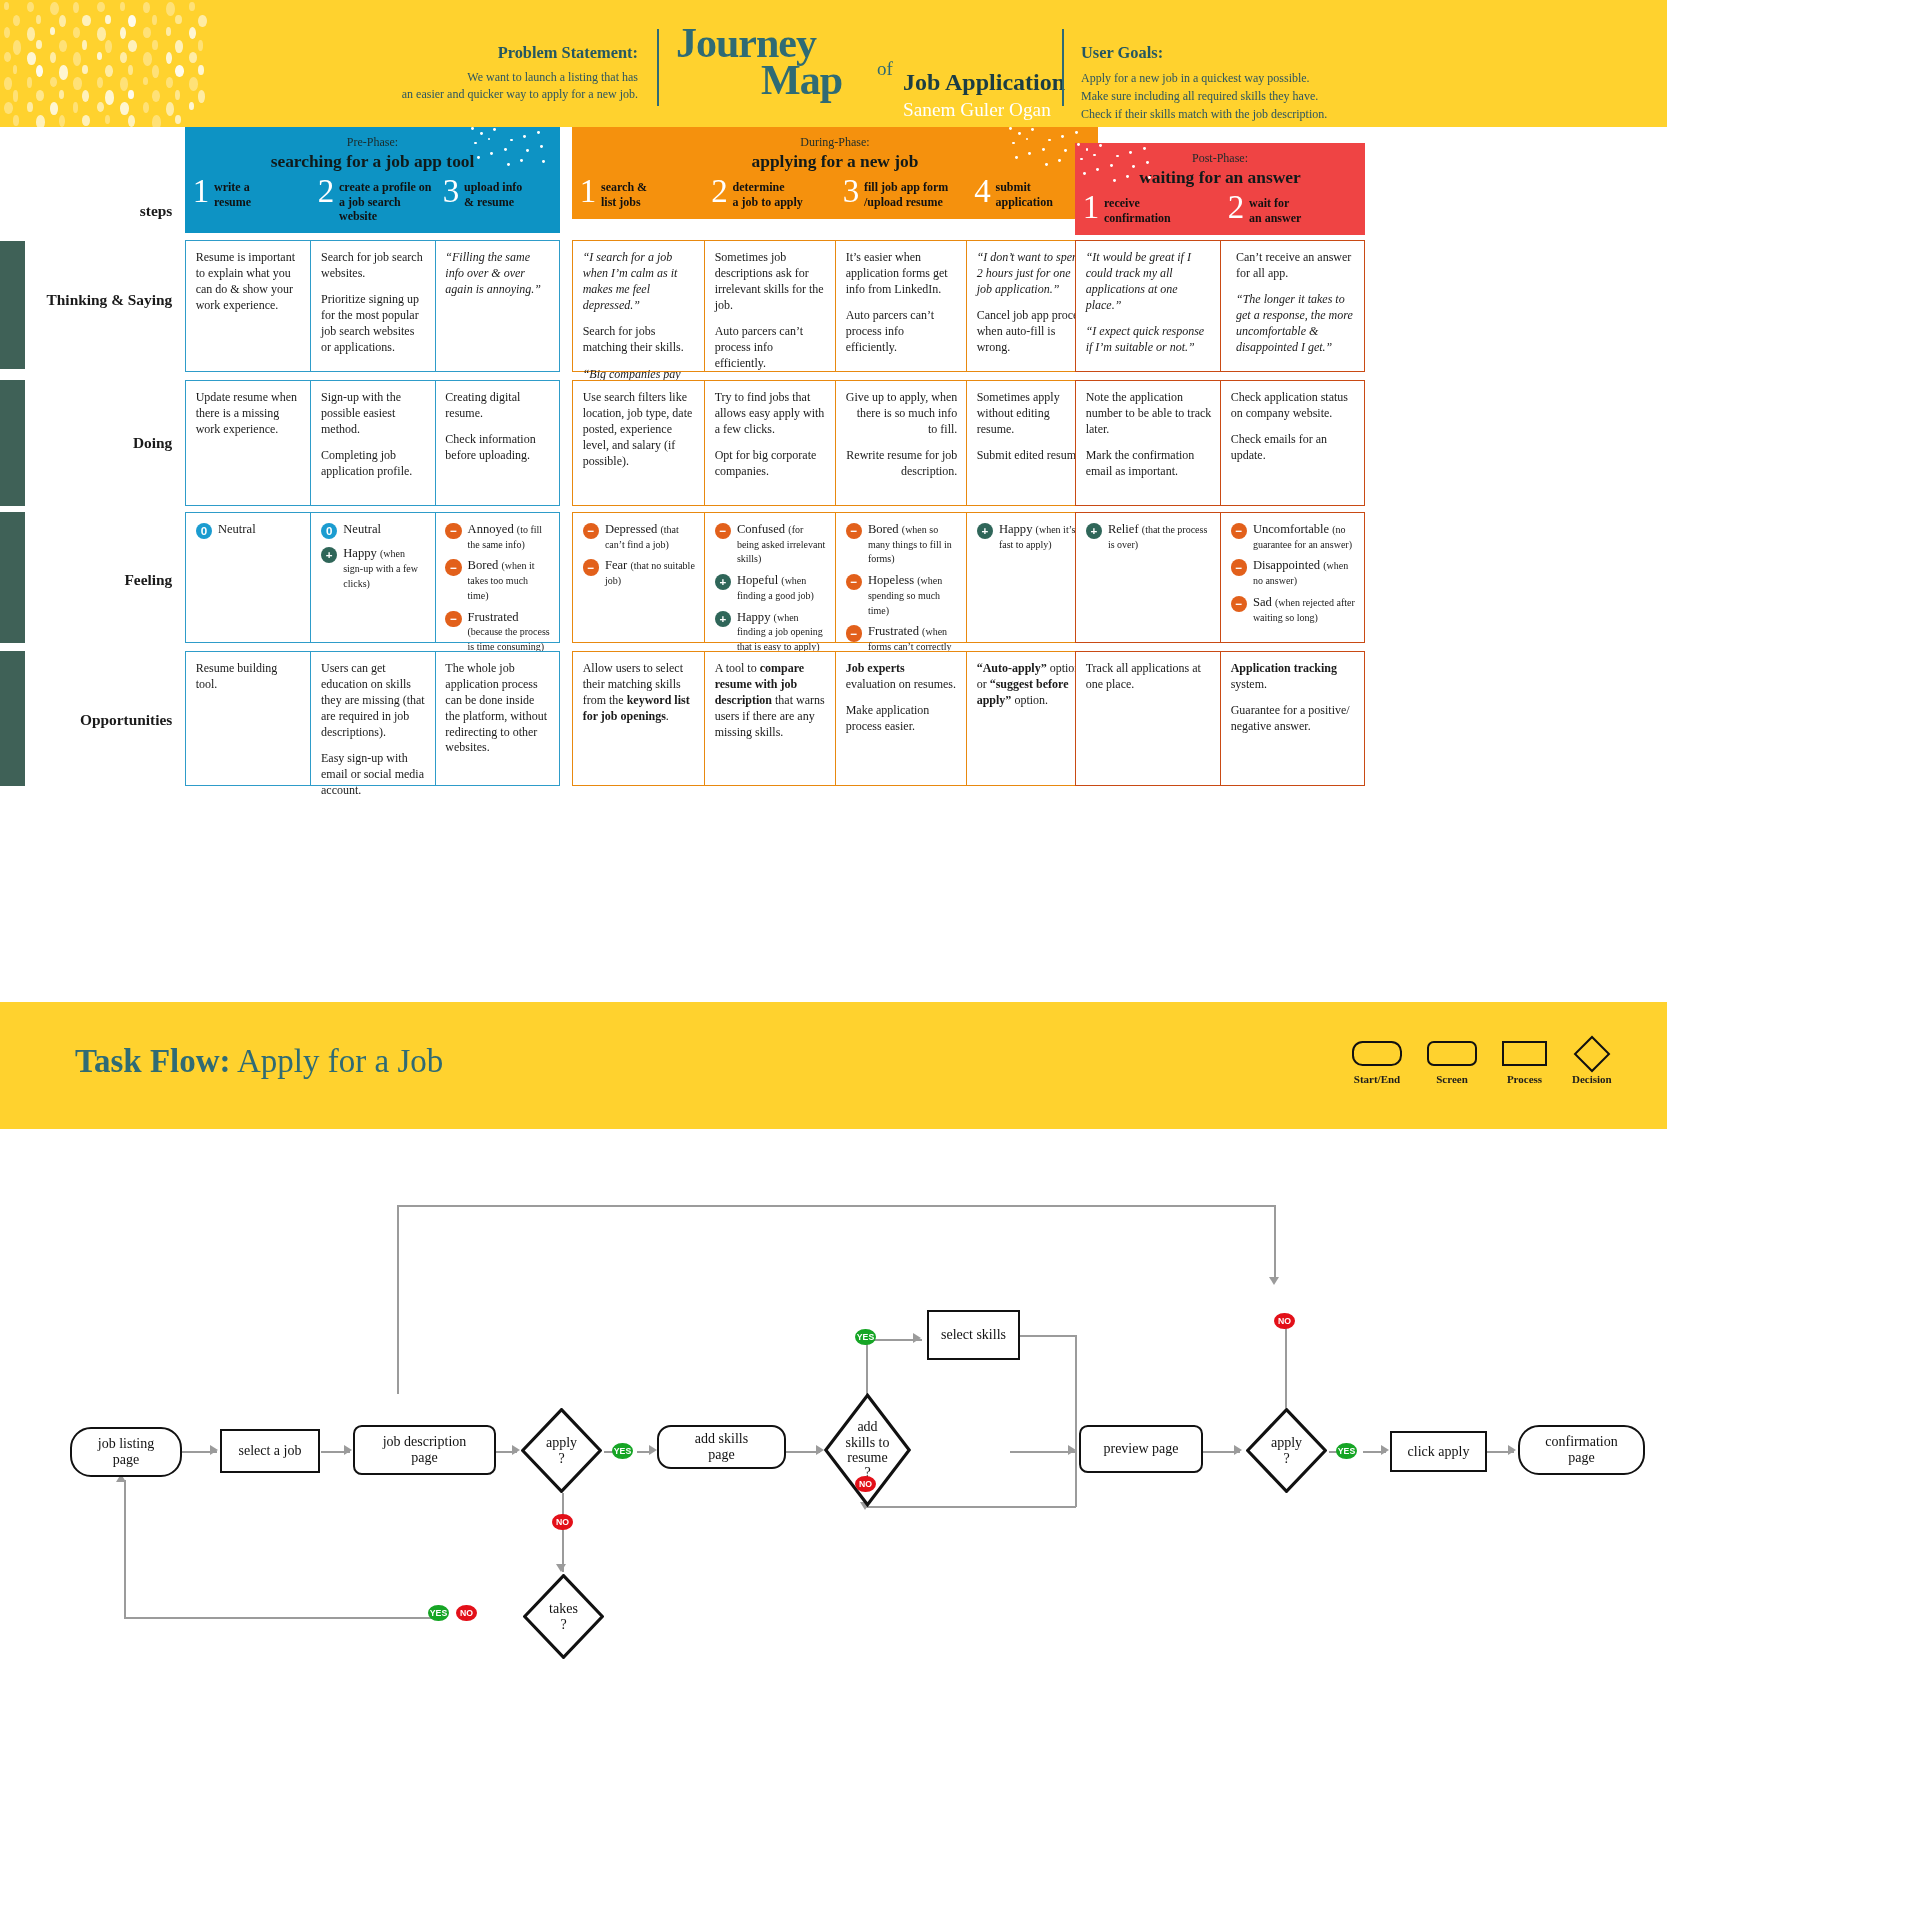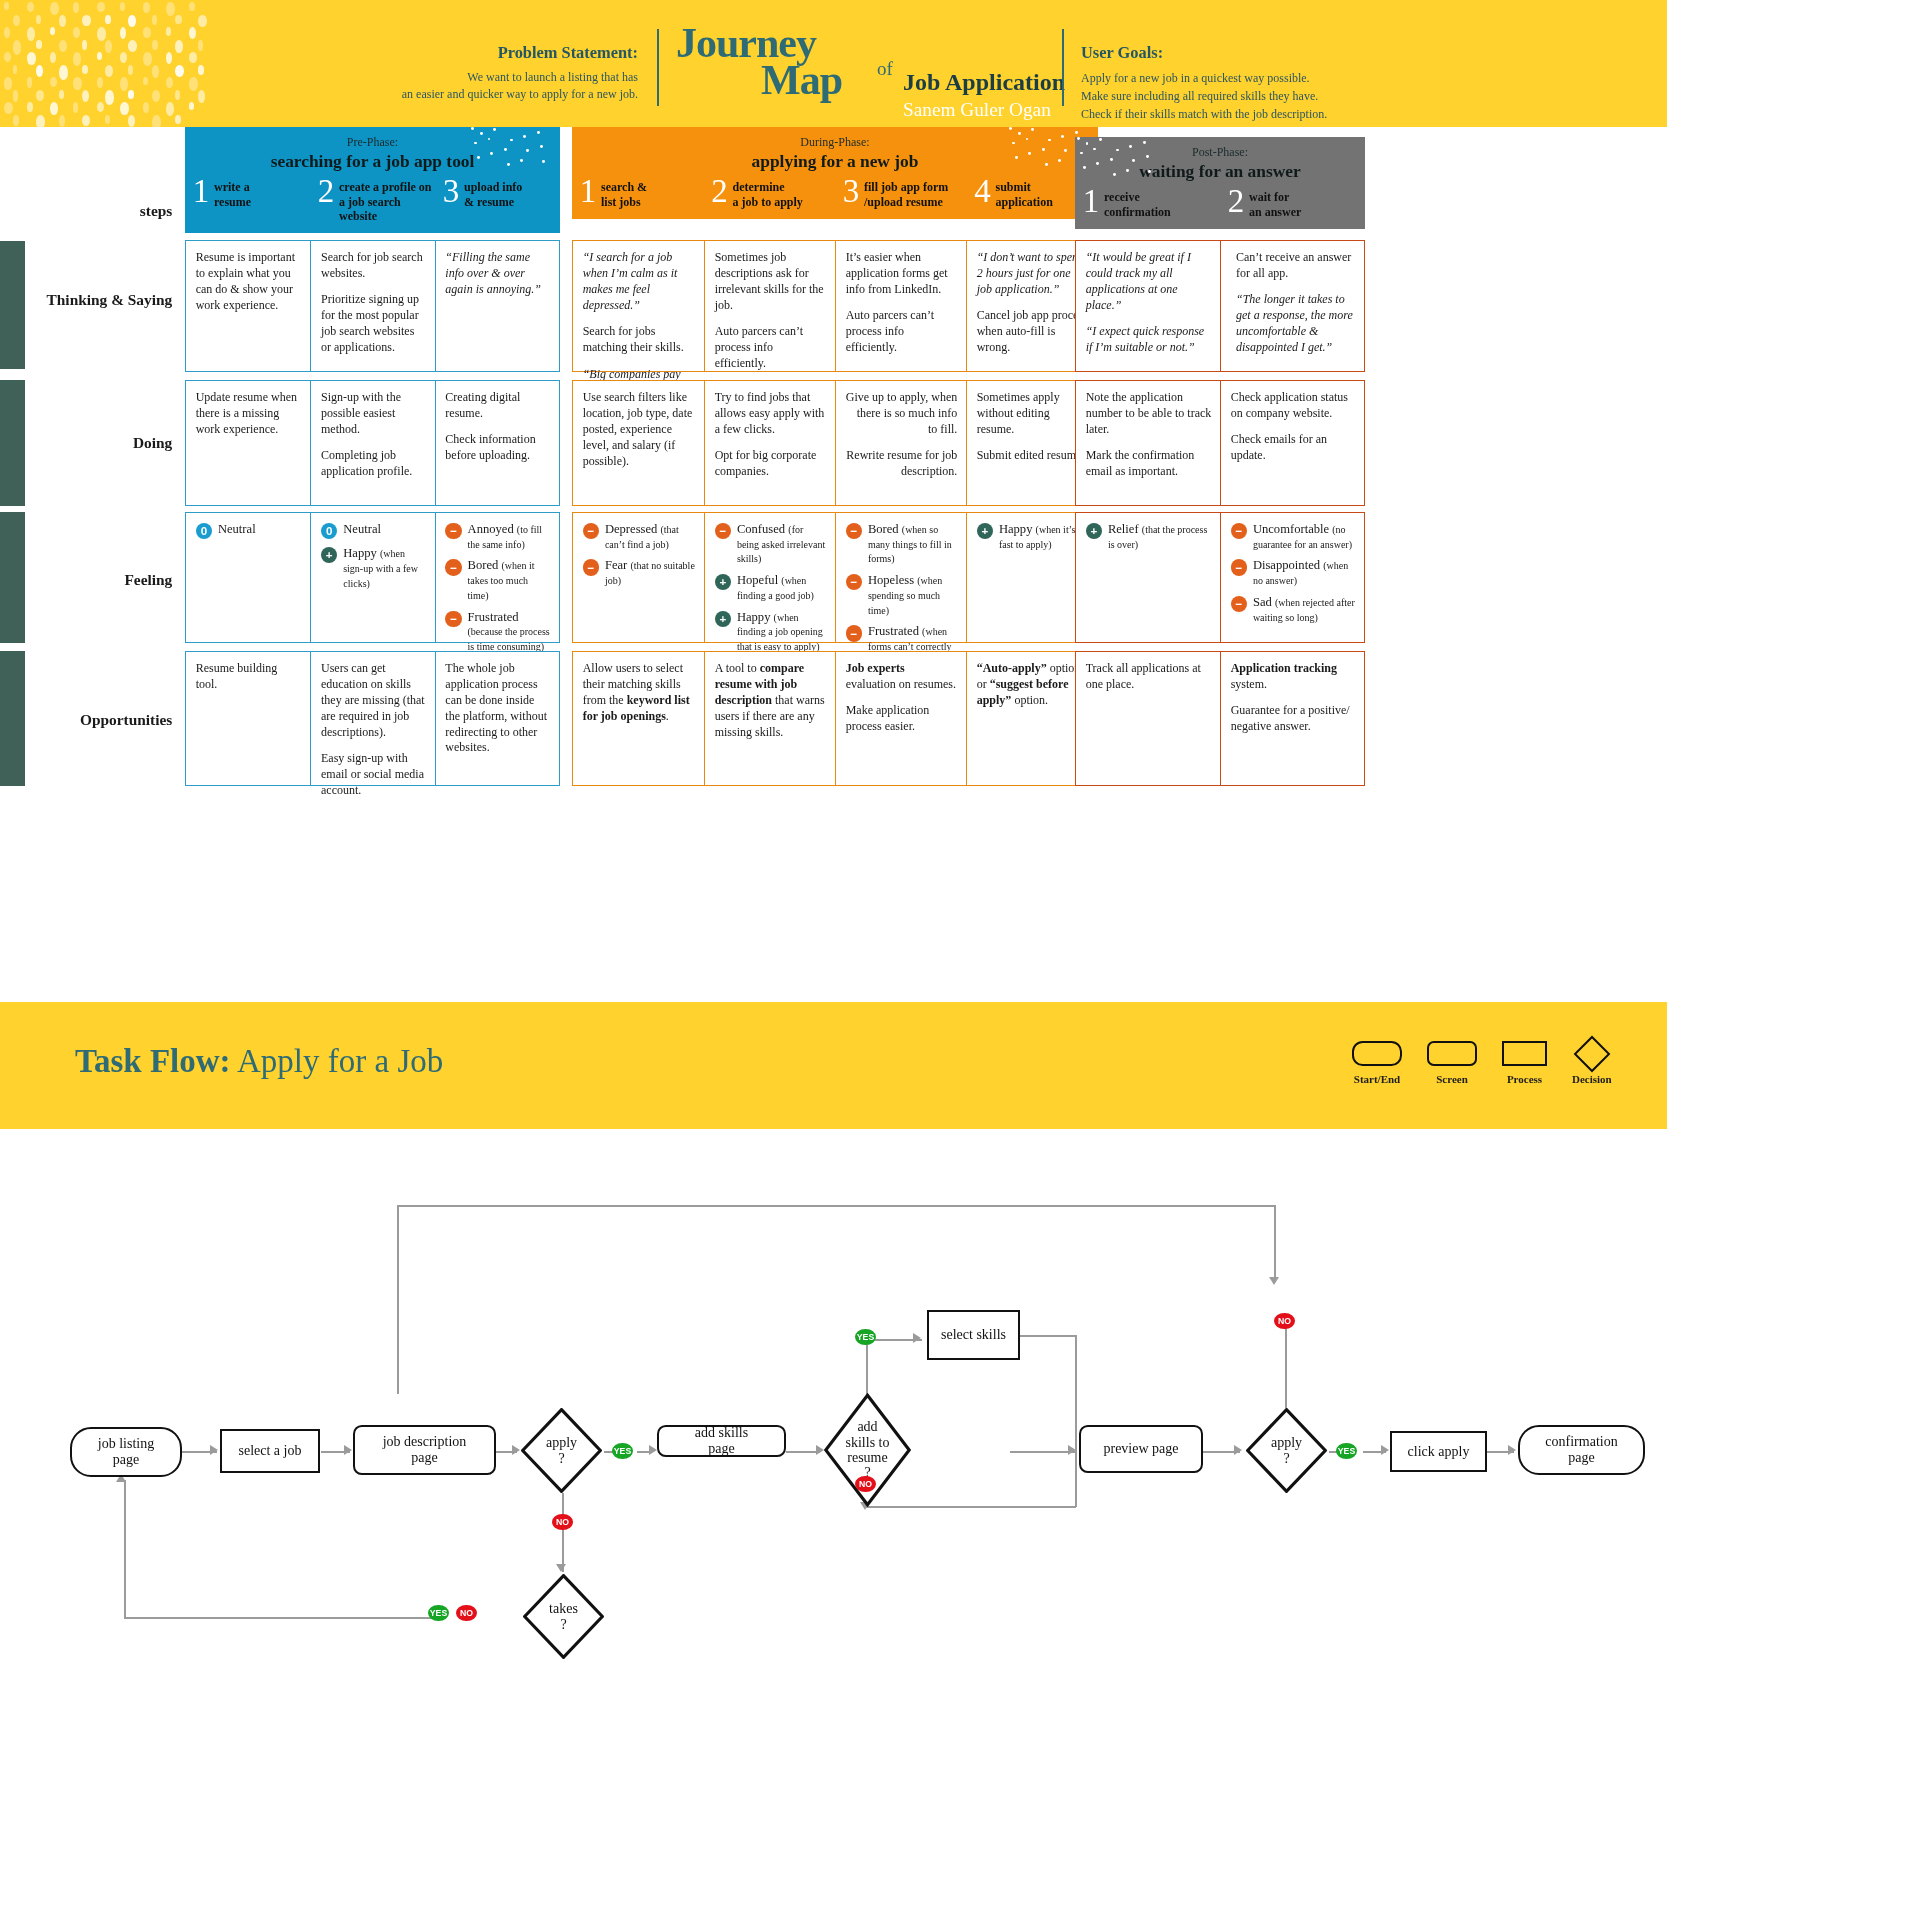--- a/index.html
+++ b/index.html
@@ -338,7 +338,7 @@
         </div>
       </div>
     </div>
-    <div class="phase" style="left:1075px;top:10px;width:290px;background:#737373;">
+    <div class="phase" style="left:1075px;top:16px;width:290px;background:#ef4444;">
       <div class="phase-head">
         <div class="hdots" style="left:1.9px;">
           <span style="left:0px;top:0px;width:2.9px;height:2.9px;"></span>

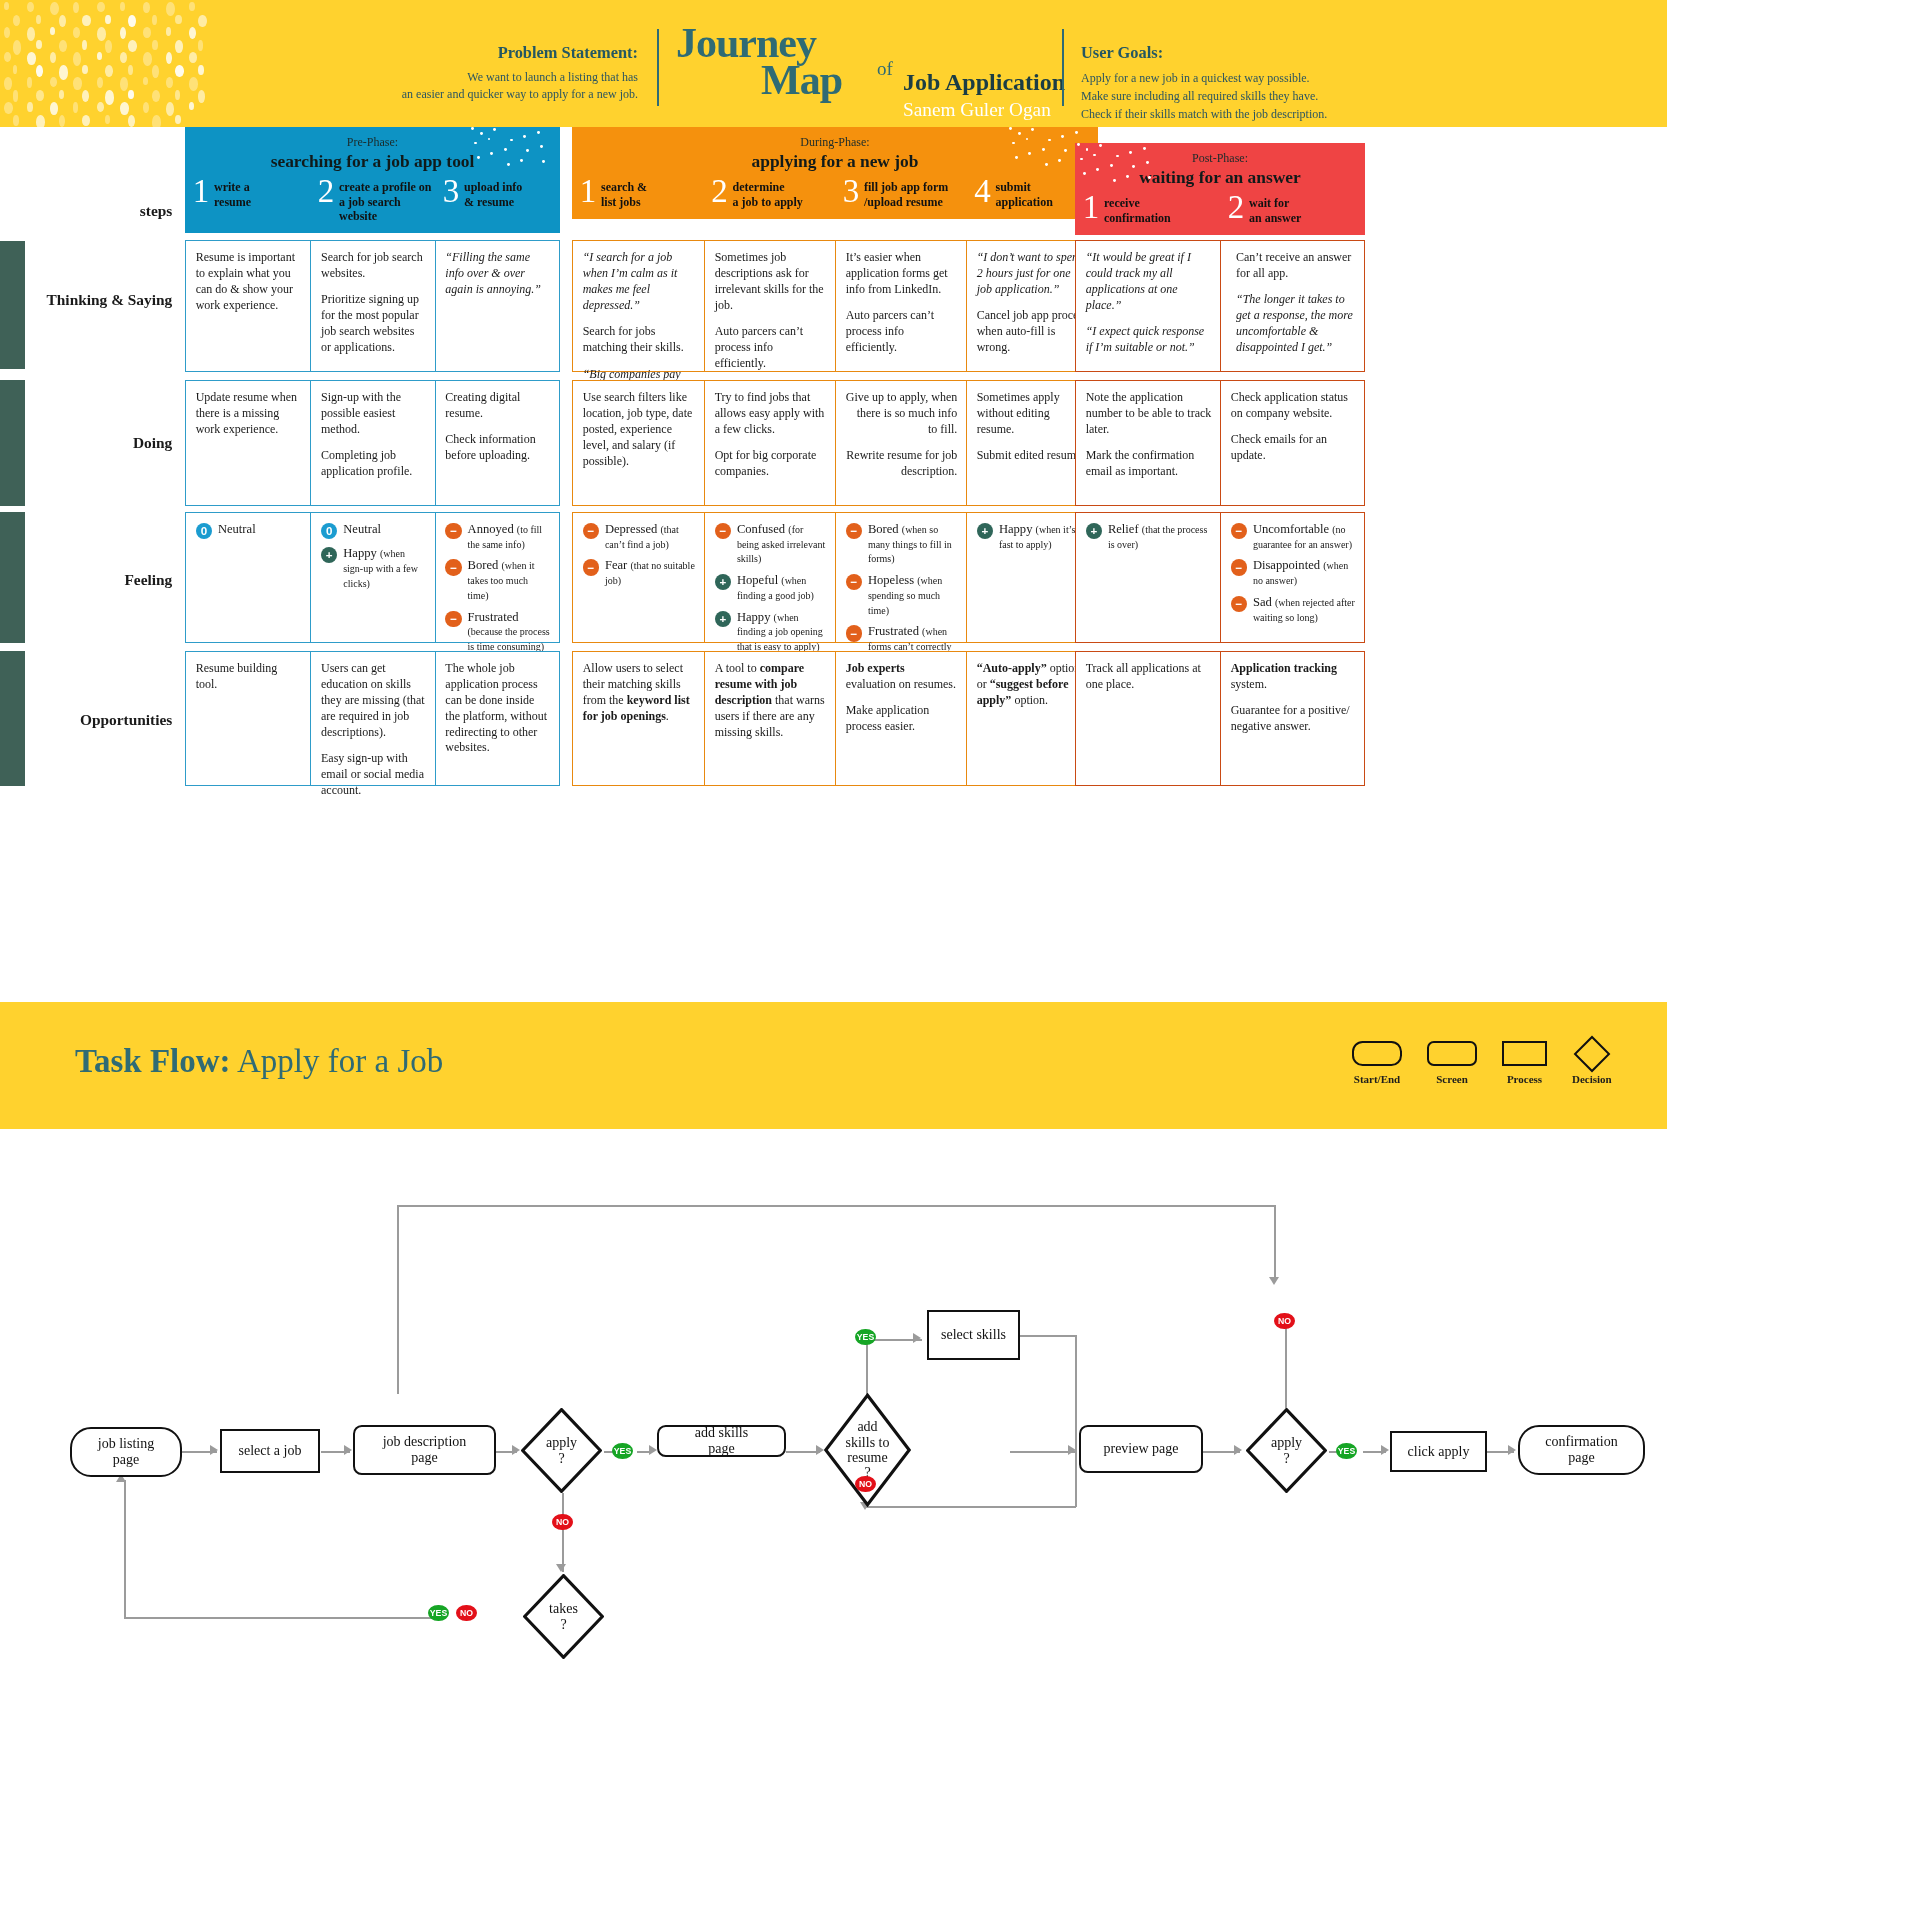--- a/index.html
+++ b/index.html
@@ -695,7 +695,7 @@
         <div>?</div>
       </div>
     </div>
-    <div class="node n-screen" style="left:657px;top:295px;width:129px;height:32px;">
+    <div class="node n-screen" style="left:657px;top:295px;width:129px;height:44px;border-radius:14px;">
              <div>
         <div>add skills</div>
         <div>page</div>

